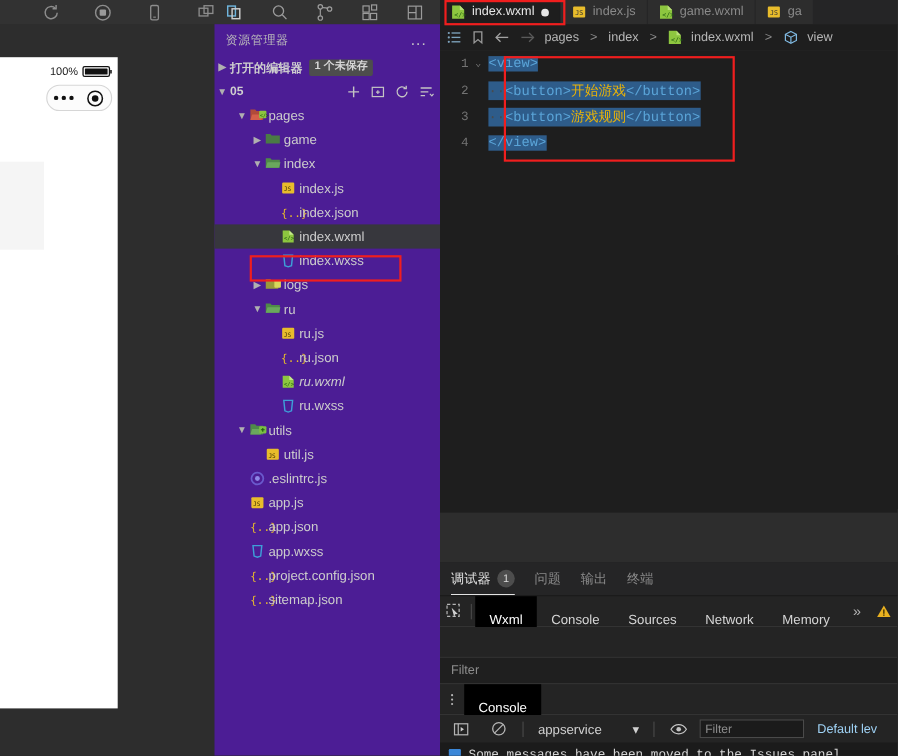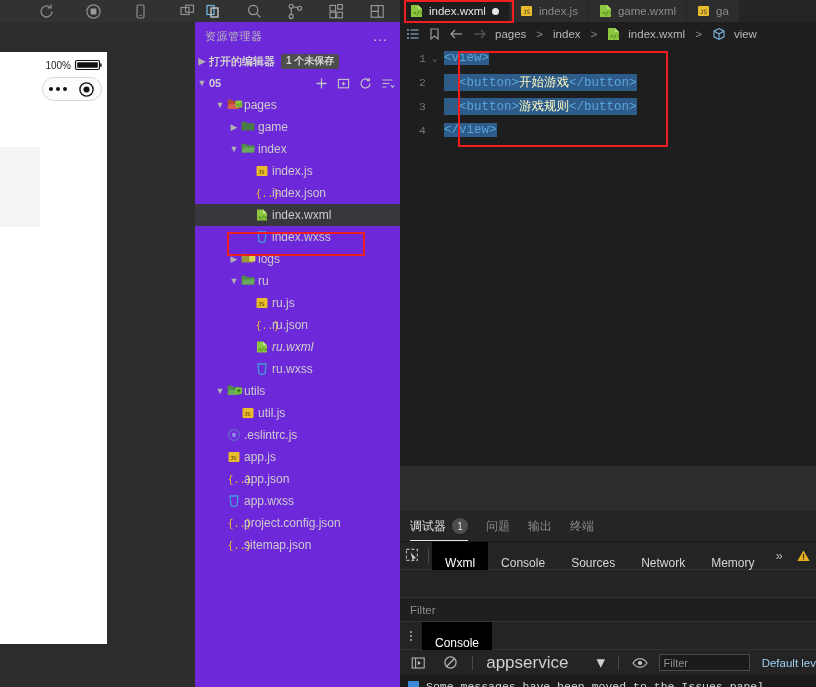--- a/index.html
+++ b/index.html
@@ -73,7 +73,7 @@
   
   .explorer {
     position: absolute; left: 195px; top: 22px; width: 205px; height: 665px;
-    background: #6d28d9; color: #cfcfcf;
+    background: #4c1d95; color: #cfcfcf;
   }
   .exp-head {
     height: 28px; display: flex; align-items: center; justify-content: space-between;

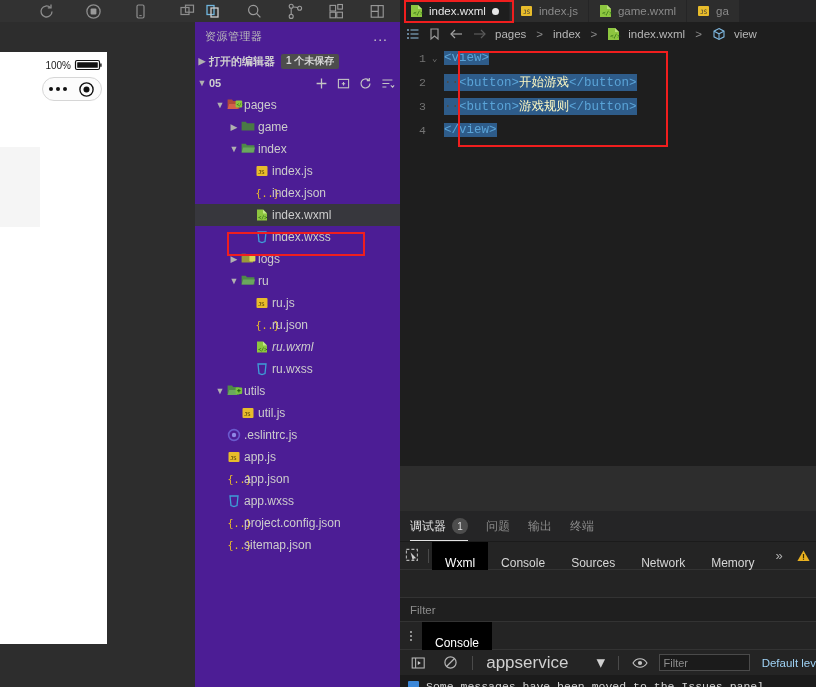--- a/index.html
+++ b/index.html
@@ -109,7 +109,7 @@
   .ctext { white-space: pre; }
   .sel { background: #2e5c8a; }
   .tagb { color: #5aa4d8; }
-  .txt { color: #fef9c3; }
+  .txt { color: #eab308; }
   .invis { color: #4a4a4a; }
   .code-hl {
     position: absolute; left: 58px; top: 5px; width: 210px; height: 96px;

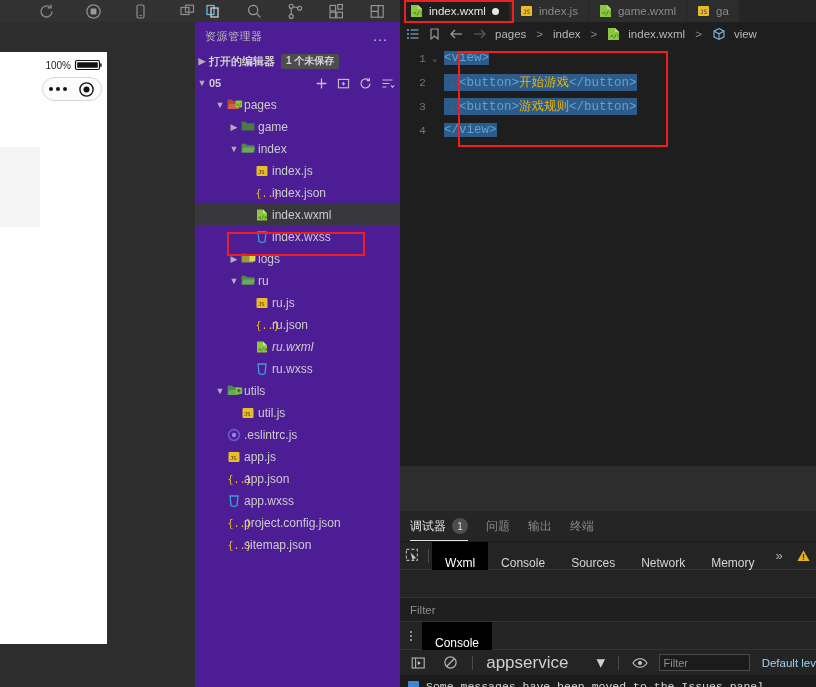--- a/index.html
+++ b/index.html
@@ -154,7 +154,7 @@
     border-top: 1px solid #333; padding-left: 4px;
   }
   .ct-select {
-    font-size: 17px; color: #d0d0d0; display: flex; align-items: center; gap: 28px;
+    font-size: 12px; color: #d0d0d0; display: flex; align-items: center; gap: 28px;
     padding: 0 6px; cursor: pointer;
   }
   .ct-filter {

